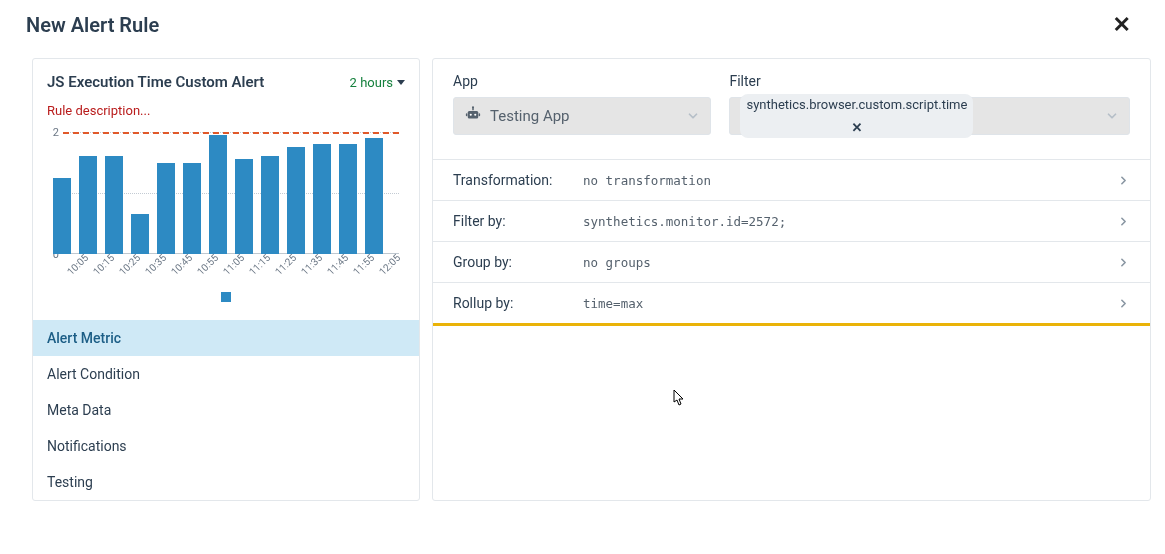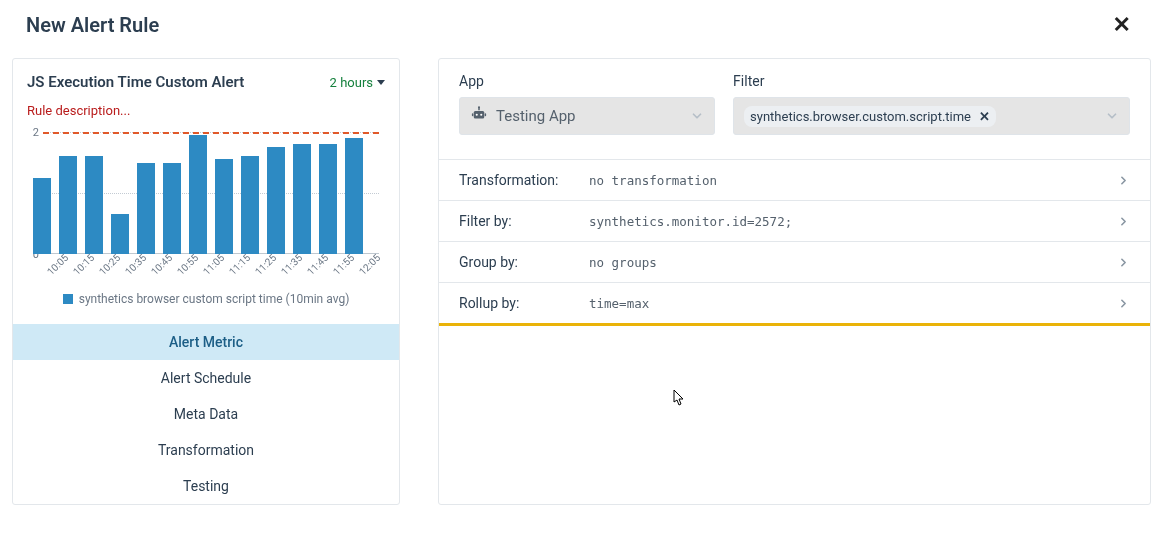--- a/index.html
+++ b/index.html
@@ -33,8 +33,8 @@
   }
   .content {
     display: flex;
-    gap: 38px;
-    padding: 4px 14px 14px 12px;
+    gap: 12px;
+    padding: 4px 14px 14px 32px;
   }
   .left-panel {
     width: 388px;

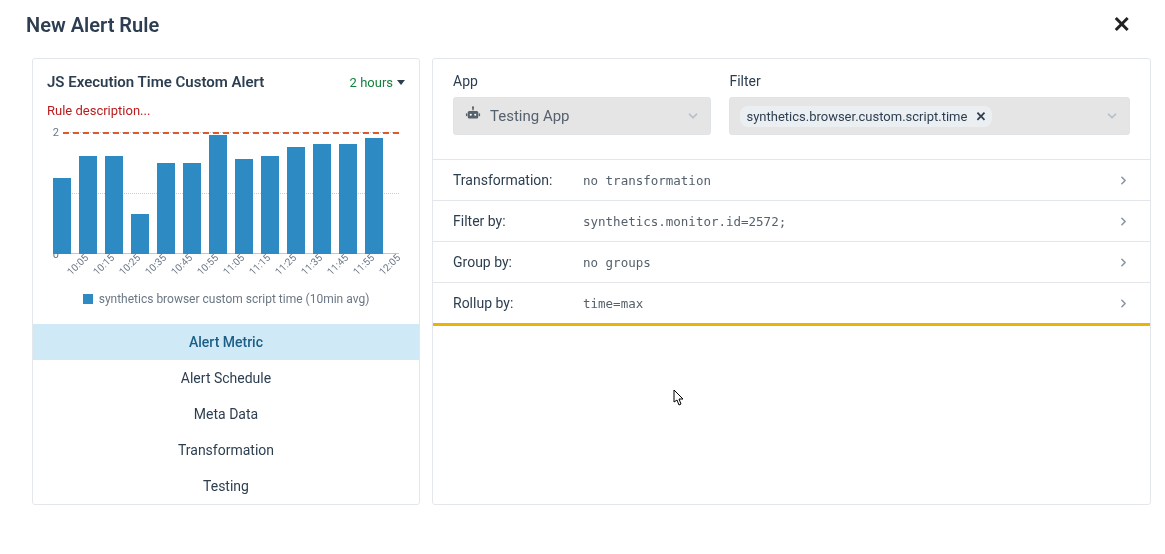--- a/index.html
+++ b/index.html
@@ -250,6 +250,7 @@
     gap: 8px;
     font-size: 13px;
     color: #2c3e50;
+    flex-direction: column;
   }
   .chip-x {
     font-size: 13px;

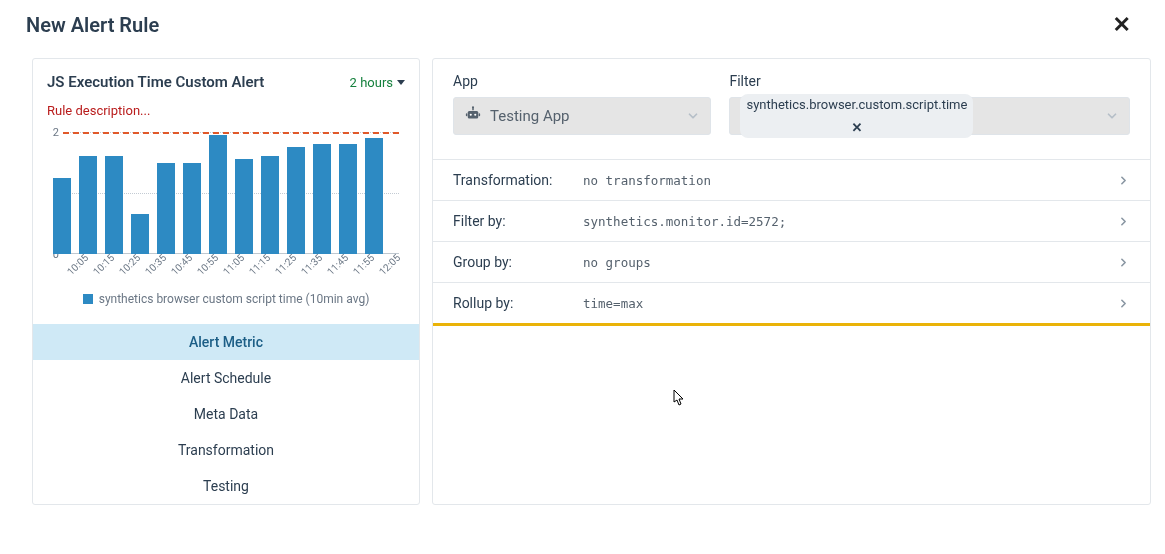--- a/index.html
+++ b/index.html
@@ -361,7 +361,6 @@
       </div>
       <div class="legend">
         <span class="legend-swatch"></span>
-        <span>synthetics browser custom script time (10min avg)</span>
       </div>
     </div>
 

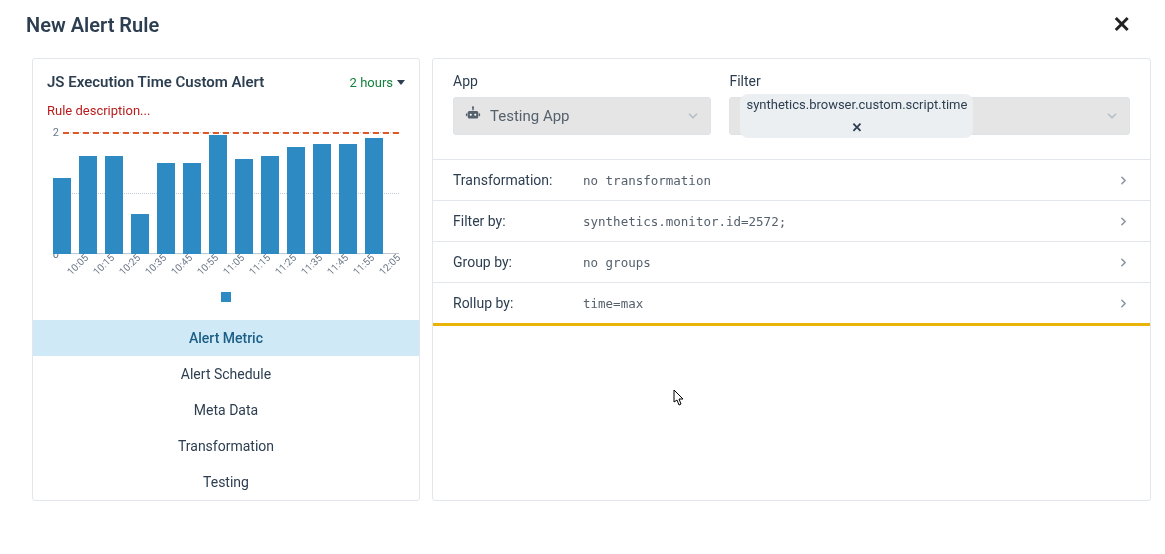--- a/index.html
+++ b/index.html
@@ -170,7 +170,6 @@
     font-size: 14px;
     color: #2c3e50;
     cursor: pointer;
-    text-align: center;
   }
   .nav-item.active {
     background: #cfe9f6;

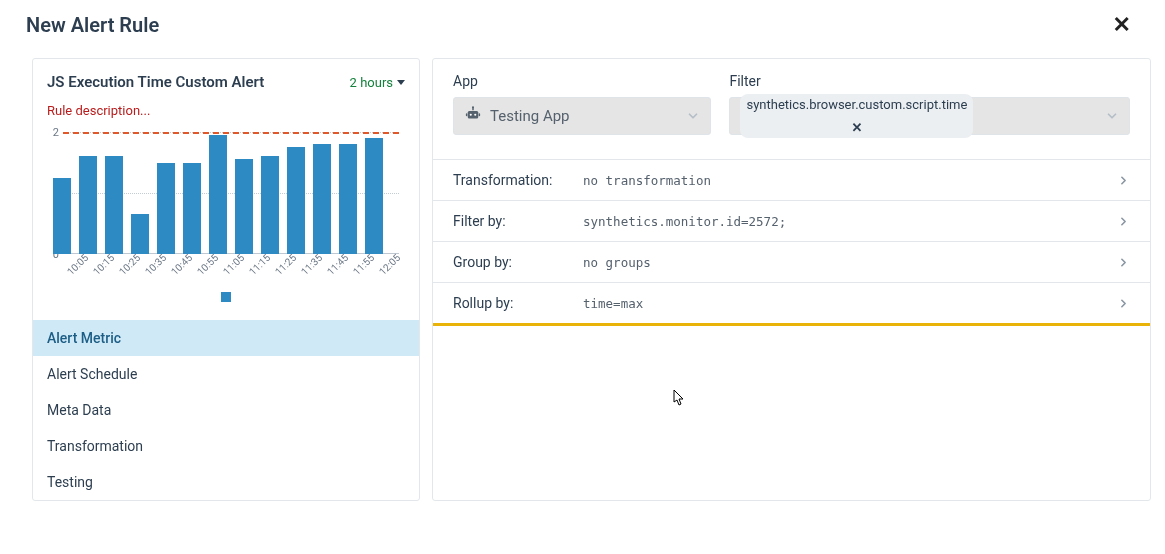--- a/index.html
+++ b/index.html
@@ -365,7 +365,7 @@
 
     <div class="nav-list" id="nav-list">
         <div class="nav-item active">Alert Metric</div>
-        <div class="nav-item">Alert Schedule</div>
+        <div class="nav-item">Alert Condition</div>
         <div class="nav-item">Meta Data</div>
         <div class="nav-item">Transformation</div>
         <div class="nav-item">Testing</div>

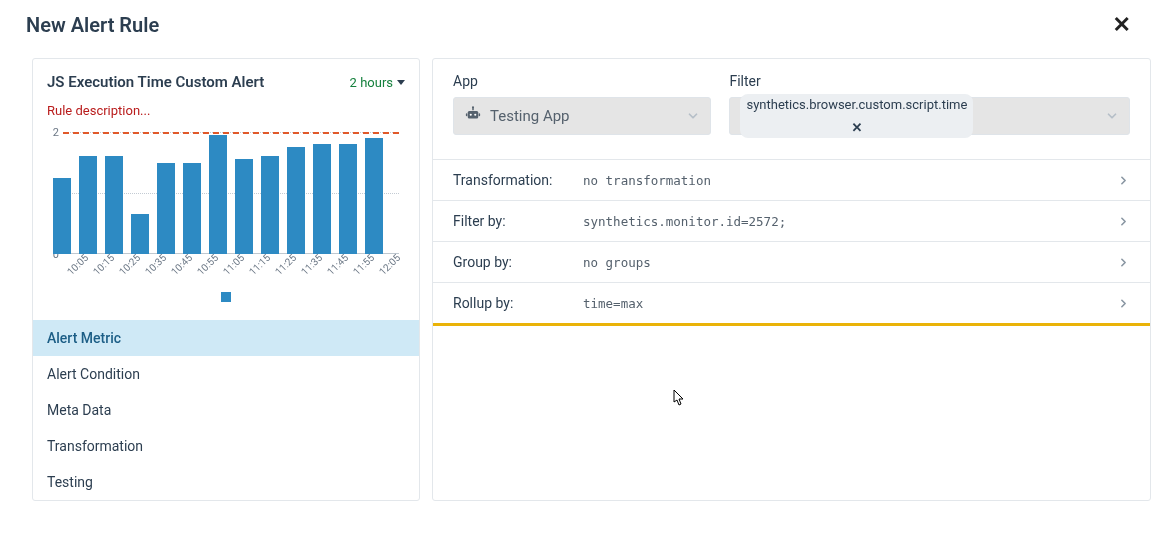--- a/index.html
+++ b/index.html
@@ -367,7 +367,7 @@
         <div class="nav-item active">Alert Metric</div>
         <div class="nav-item">Alert Condition</div>
         <div class="nav-item">Meta Data</div>
-        <div class="nav-item">Transformation</div>
+        <div class="nav-item">Notifications</div>
         <div class="nav-item">Testing</div>
       </div>
   </div>

